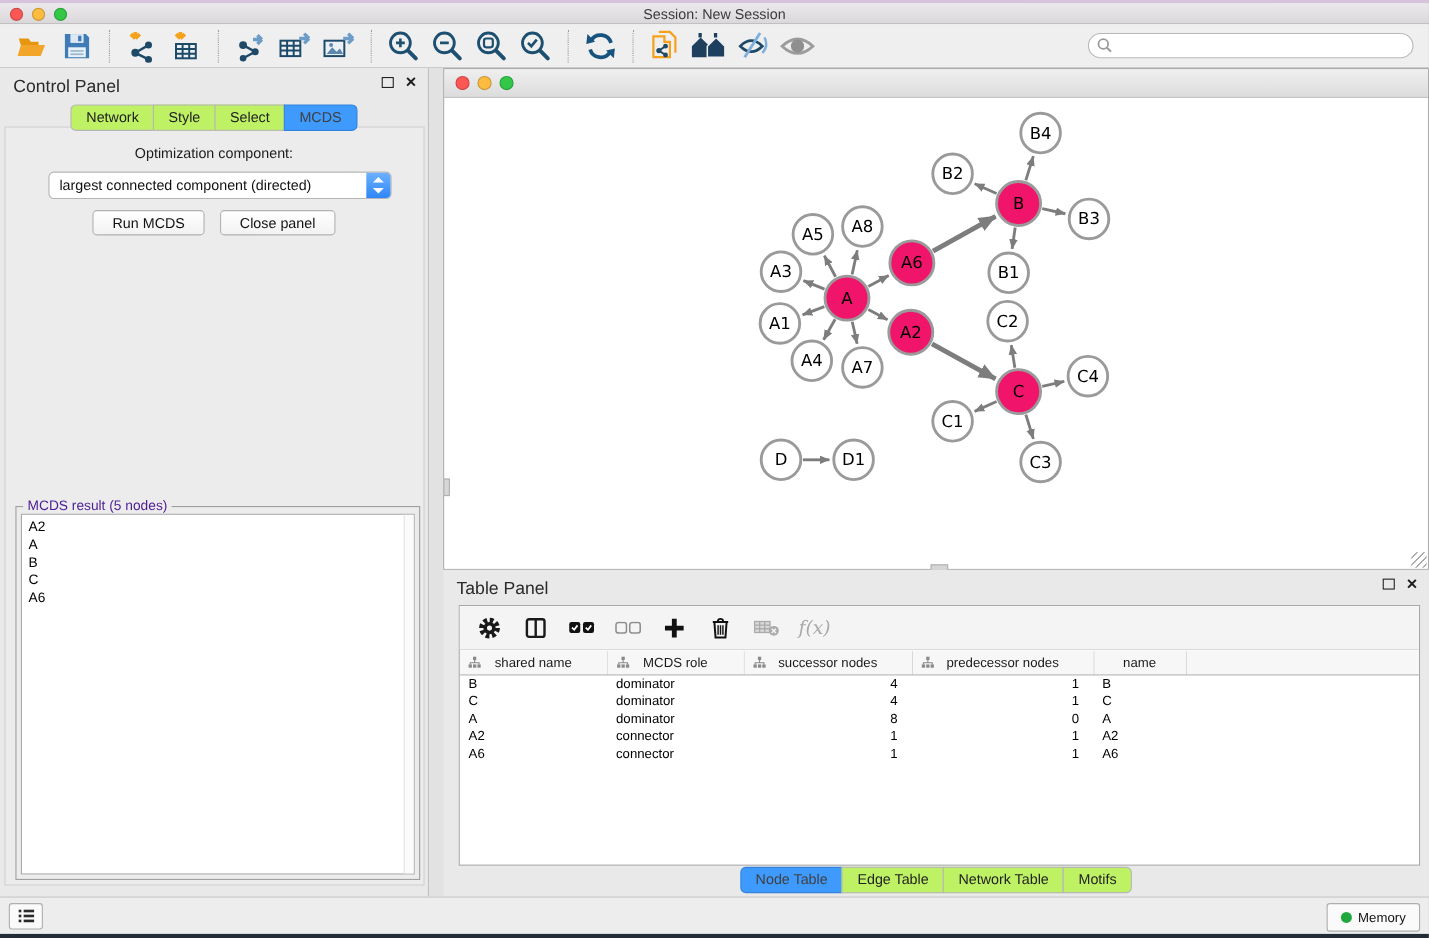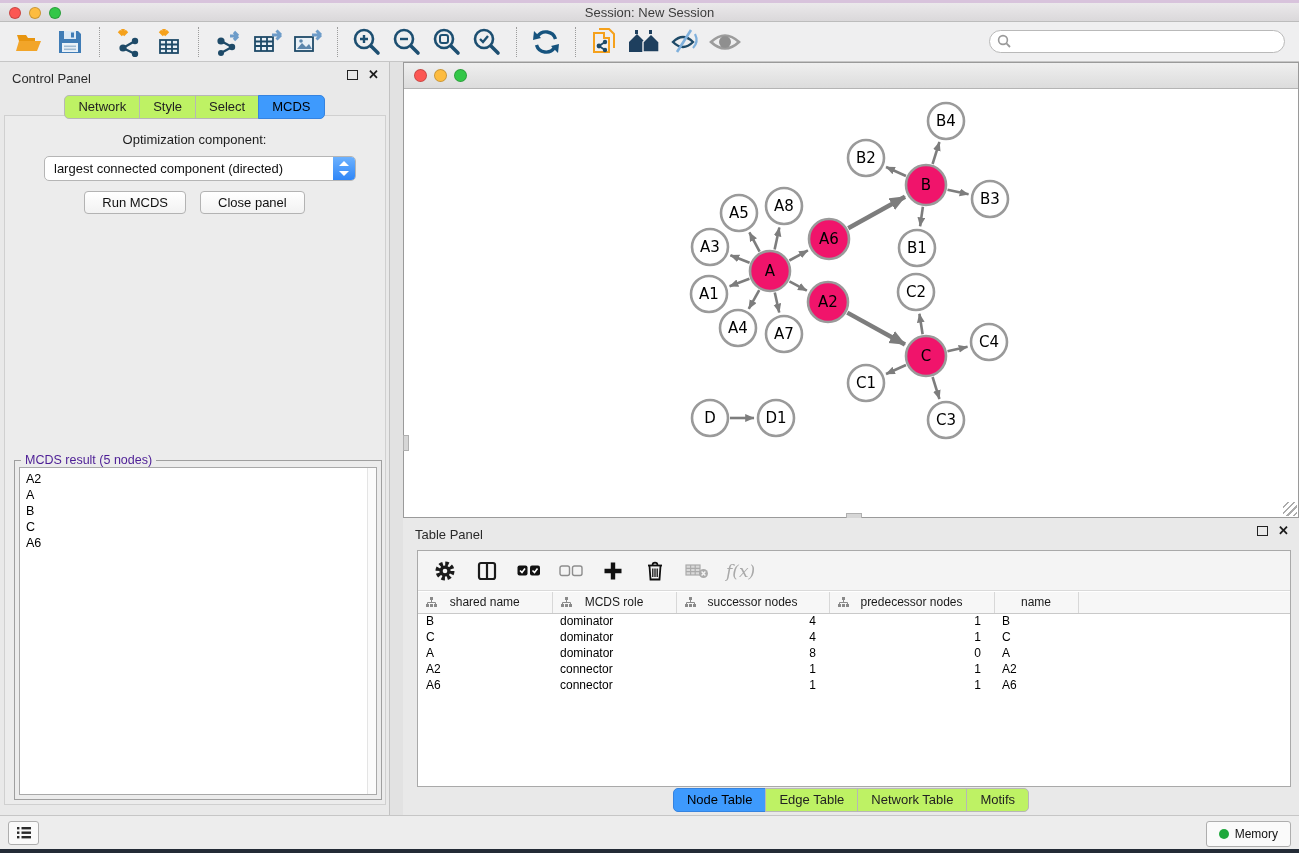--- a/index.html
+++ b/index.html
@@ -34,7 +34,7 @@
   .control-panel { position:absolute; left:0; top:0; width:390px; height:753px; background:#e9e9e9;
     border-right:1px solid #c2c2c2; }
   .panel-head { position:absolute; left:0; top:0; width:100%; height:30px; }
-  .panel-title { position:absolute; left:12px; top:9px; font-size:13px; color:#2a2a2a; }
+  .panel-title { position:absolute; left:12px; top:9px; font-size:16px; color:#2a2a2a; }
   .panel-ctrls { position:absolute; right:10px; top:8px; display:flex; gap:10px; align-items:center; }
   .float-btn { width:11px; height:10px; border:1.6px solid #222; background:transparent; }
   .close-btn { font-size:13px; font-weight:bold; color:#1a1a1a; line-height:10px; }

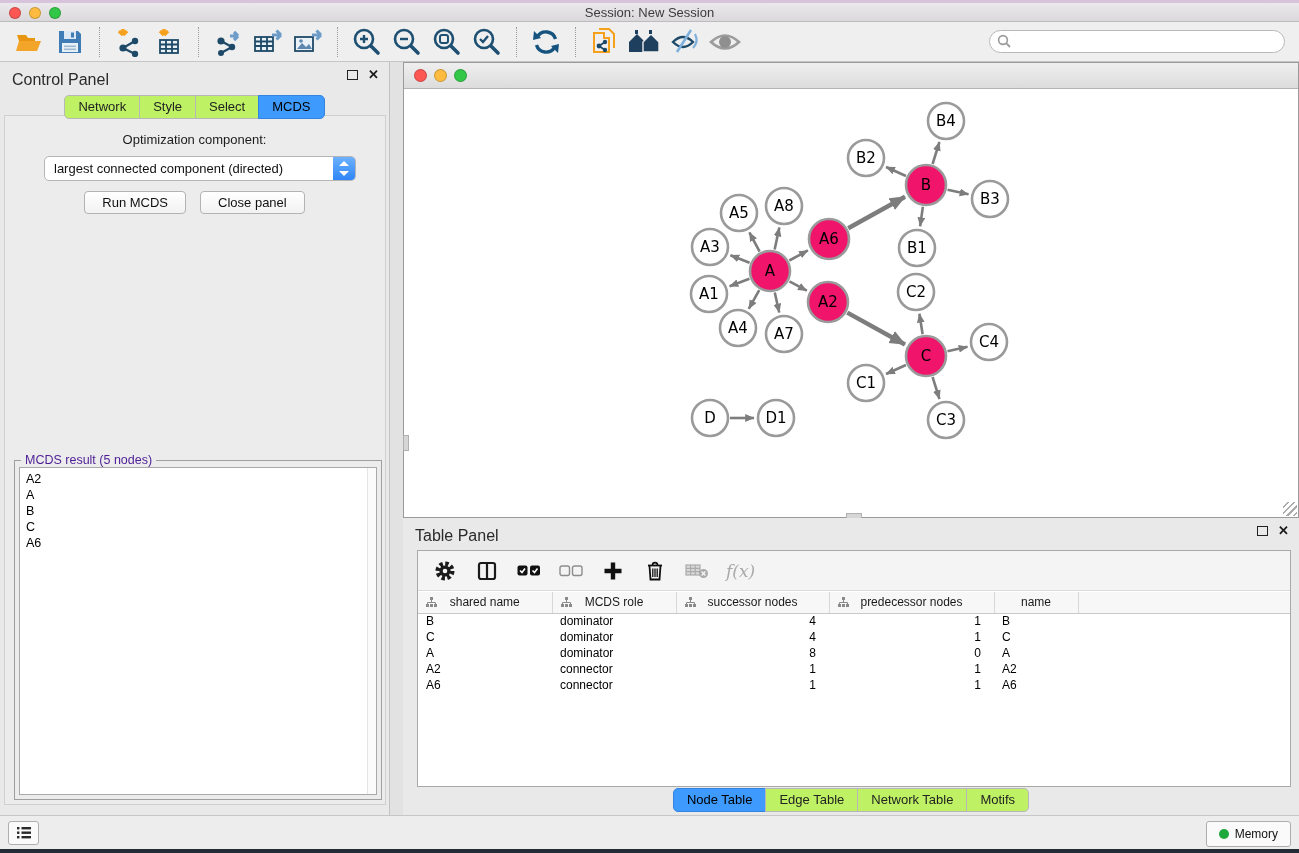--- a/index.html
+++ b/index.html
@@ -45,7 +45,7 @@
     font-size:13px; color:#222; }
   .tab:first-child { border-radius:5px 0 0 5px; margin-left:0; }
   .tab:last-child { border-radius:0 5px 5px 0; }
-  .tab.active { background:#3e9afd; border-color:#3583e0; color:#000000; }
+  .tab.active { background:#3e9afd; border-color:#3583e0; color:#404040; }
   .opt-label { position:absolute; left:0; top:70px; width:100%; text-align:center; font-size:13px; color:#1c1c1c; }
   .dropdown { position:absolute; left:44px; top:94px; width:312px; height:25px; background:#fff;
     border:1px solid #b5b5b5; border-radius:5px; }

